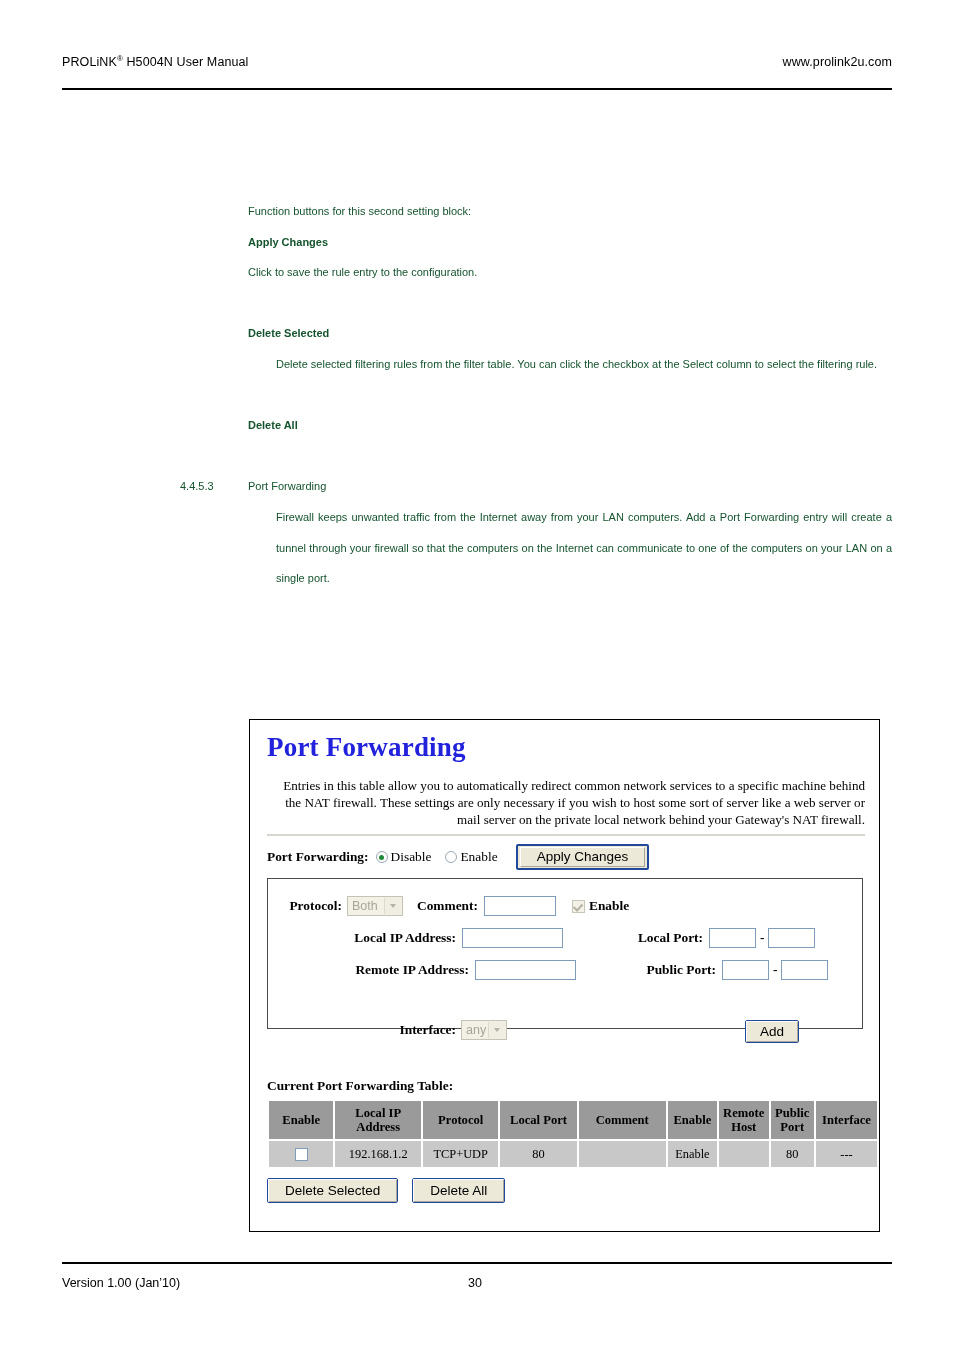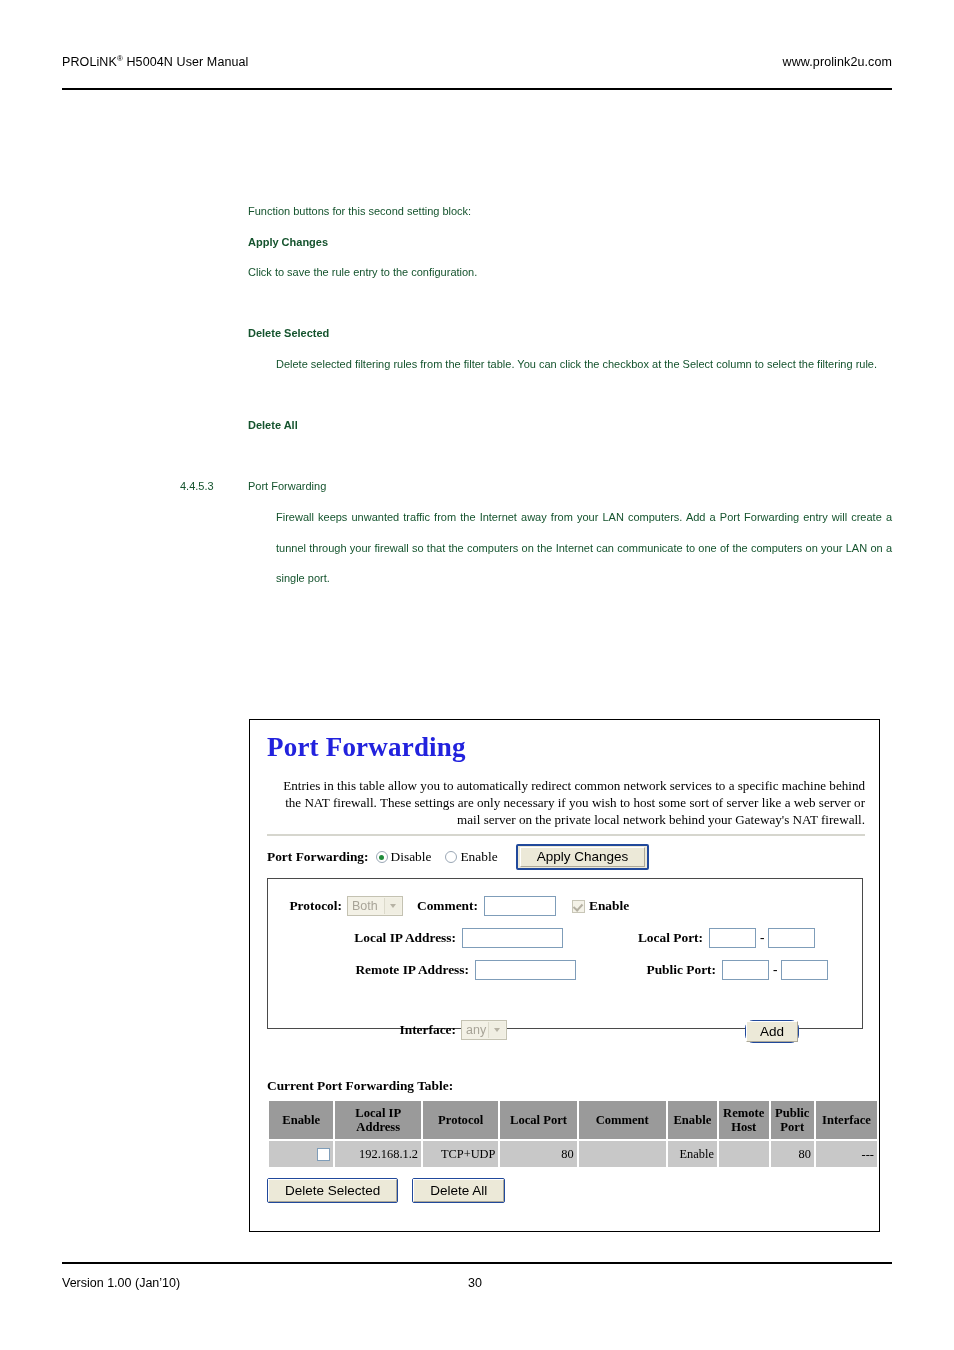--- a/index.html
+++ b/index.html
@@ -332,7 +332,7 @@
     font-size: 13.5px;
     background: #ece9d8;
     border: 1px solid #21499b;
-    border-radius: 8px;
+    border-radius: 2px;
     padding: 0;
     z-index: 5;
     cursor: default;

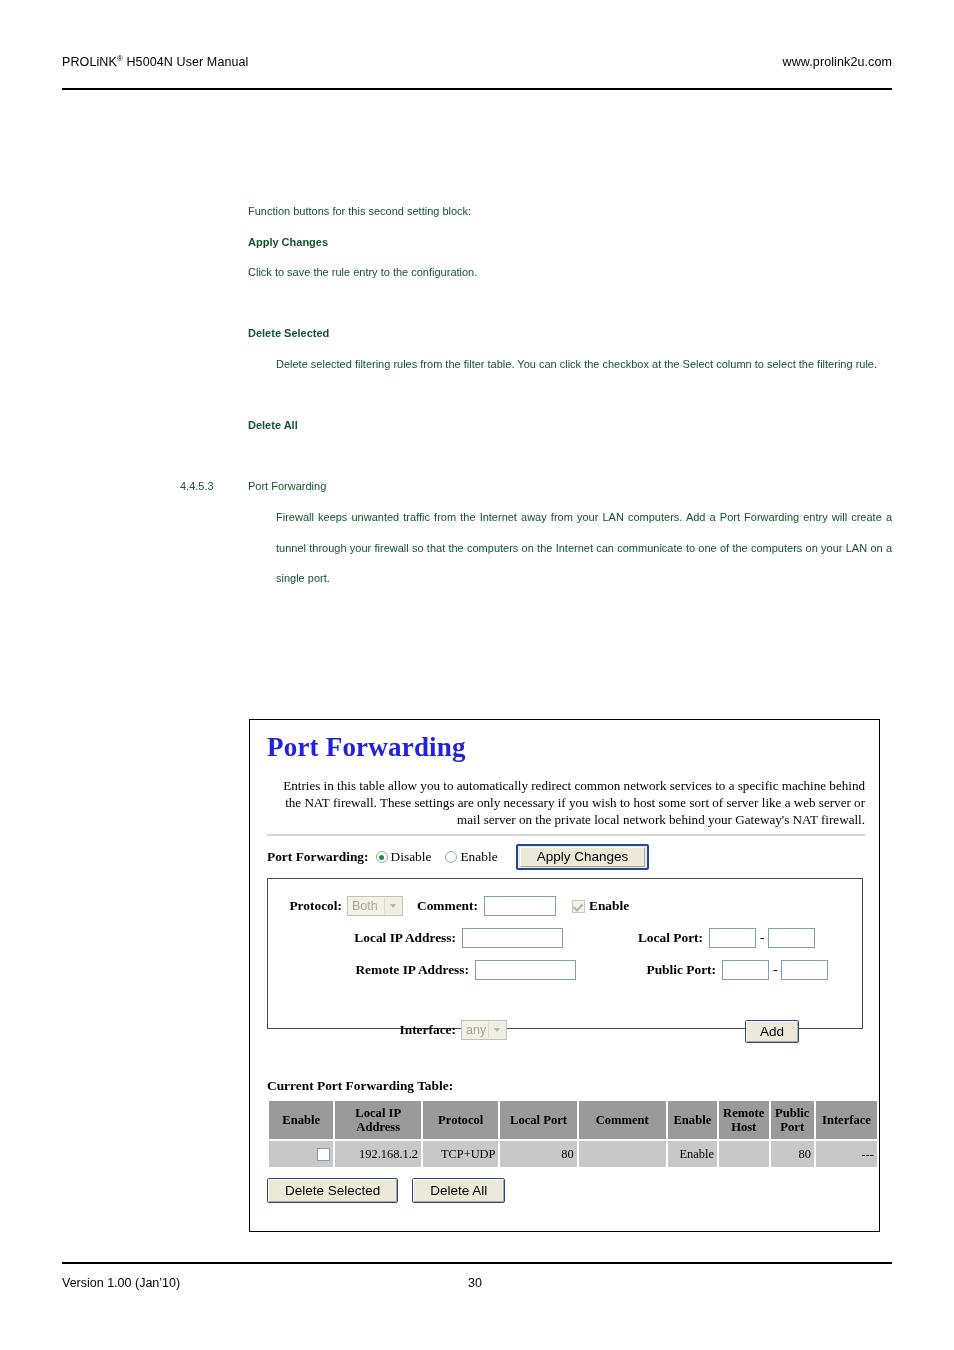--- a/index.html
+++ b/index.html
@@ -379,7 +379,7 @@
     background: #c8c8c8;
     font-size: 12.4px;
     padding: 4px 3px;
-    text-align: right;
+    text-align: center;
     height: 18px;
     border: 0;
   }

